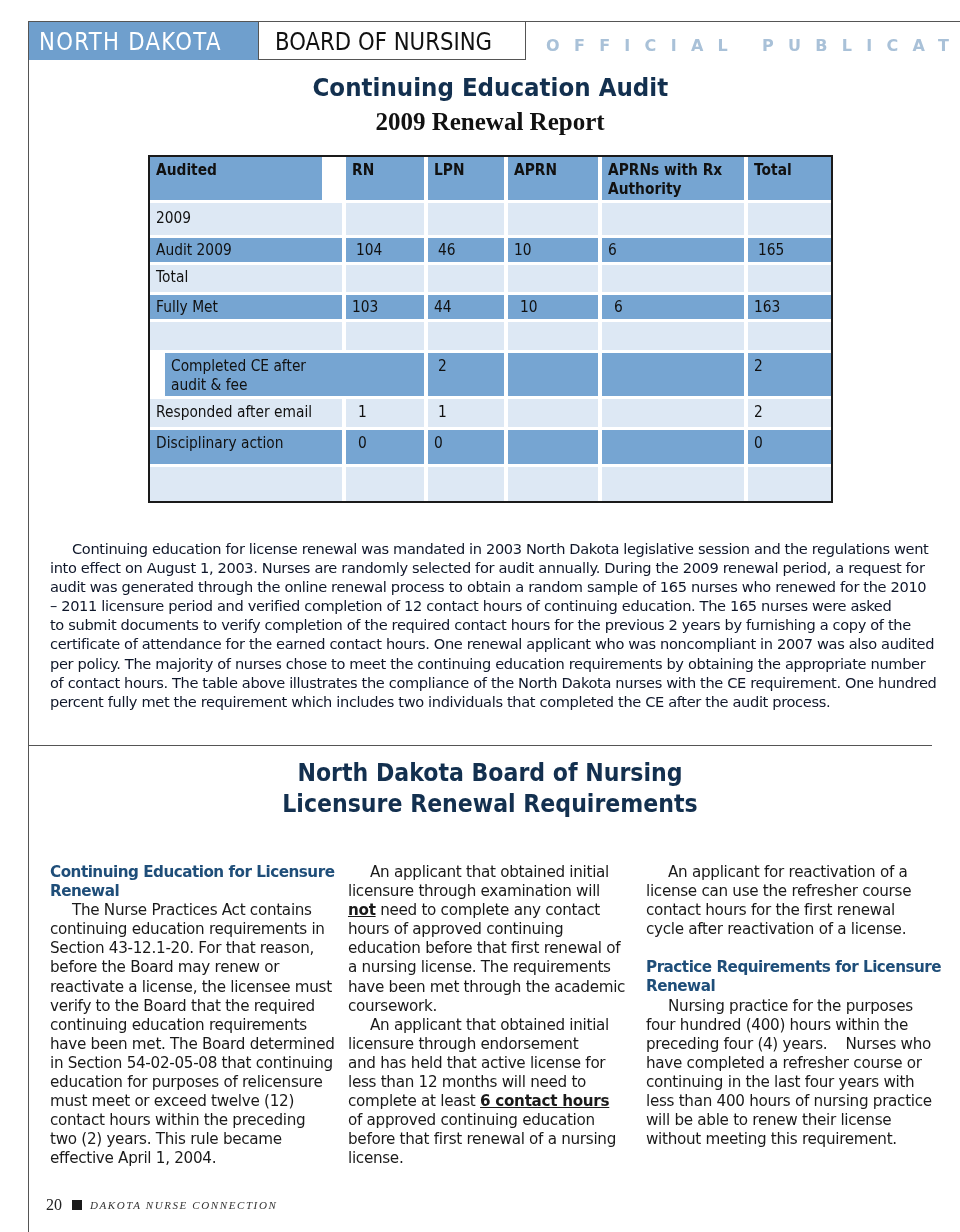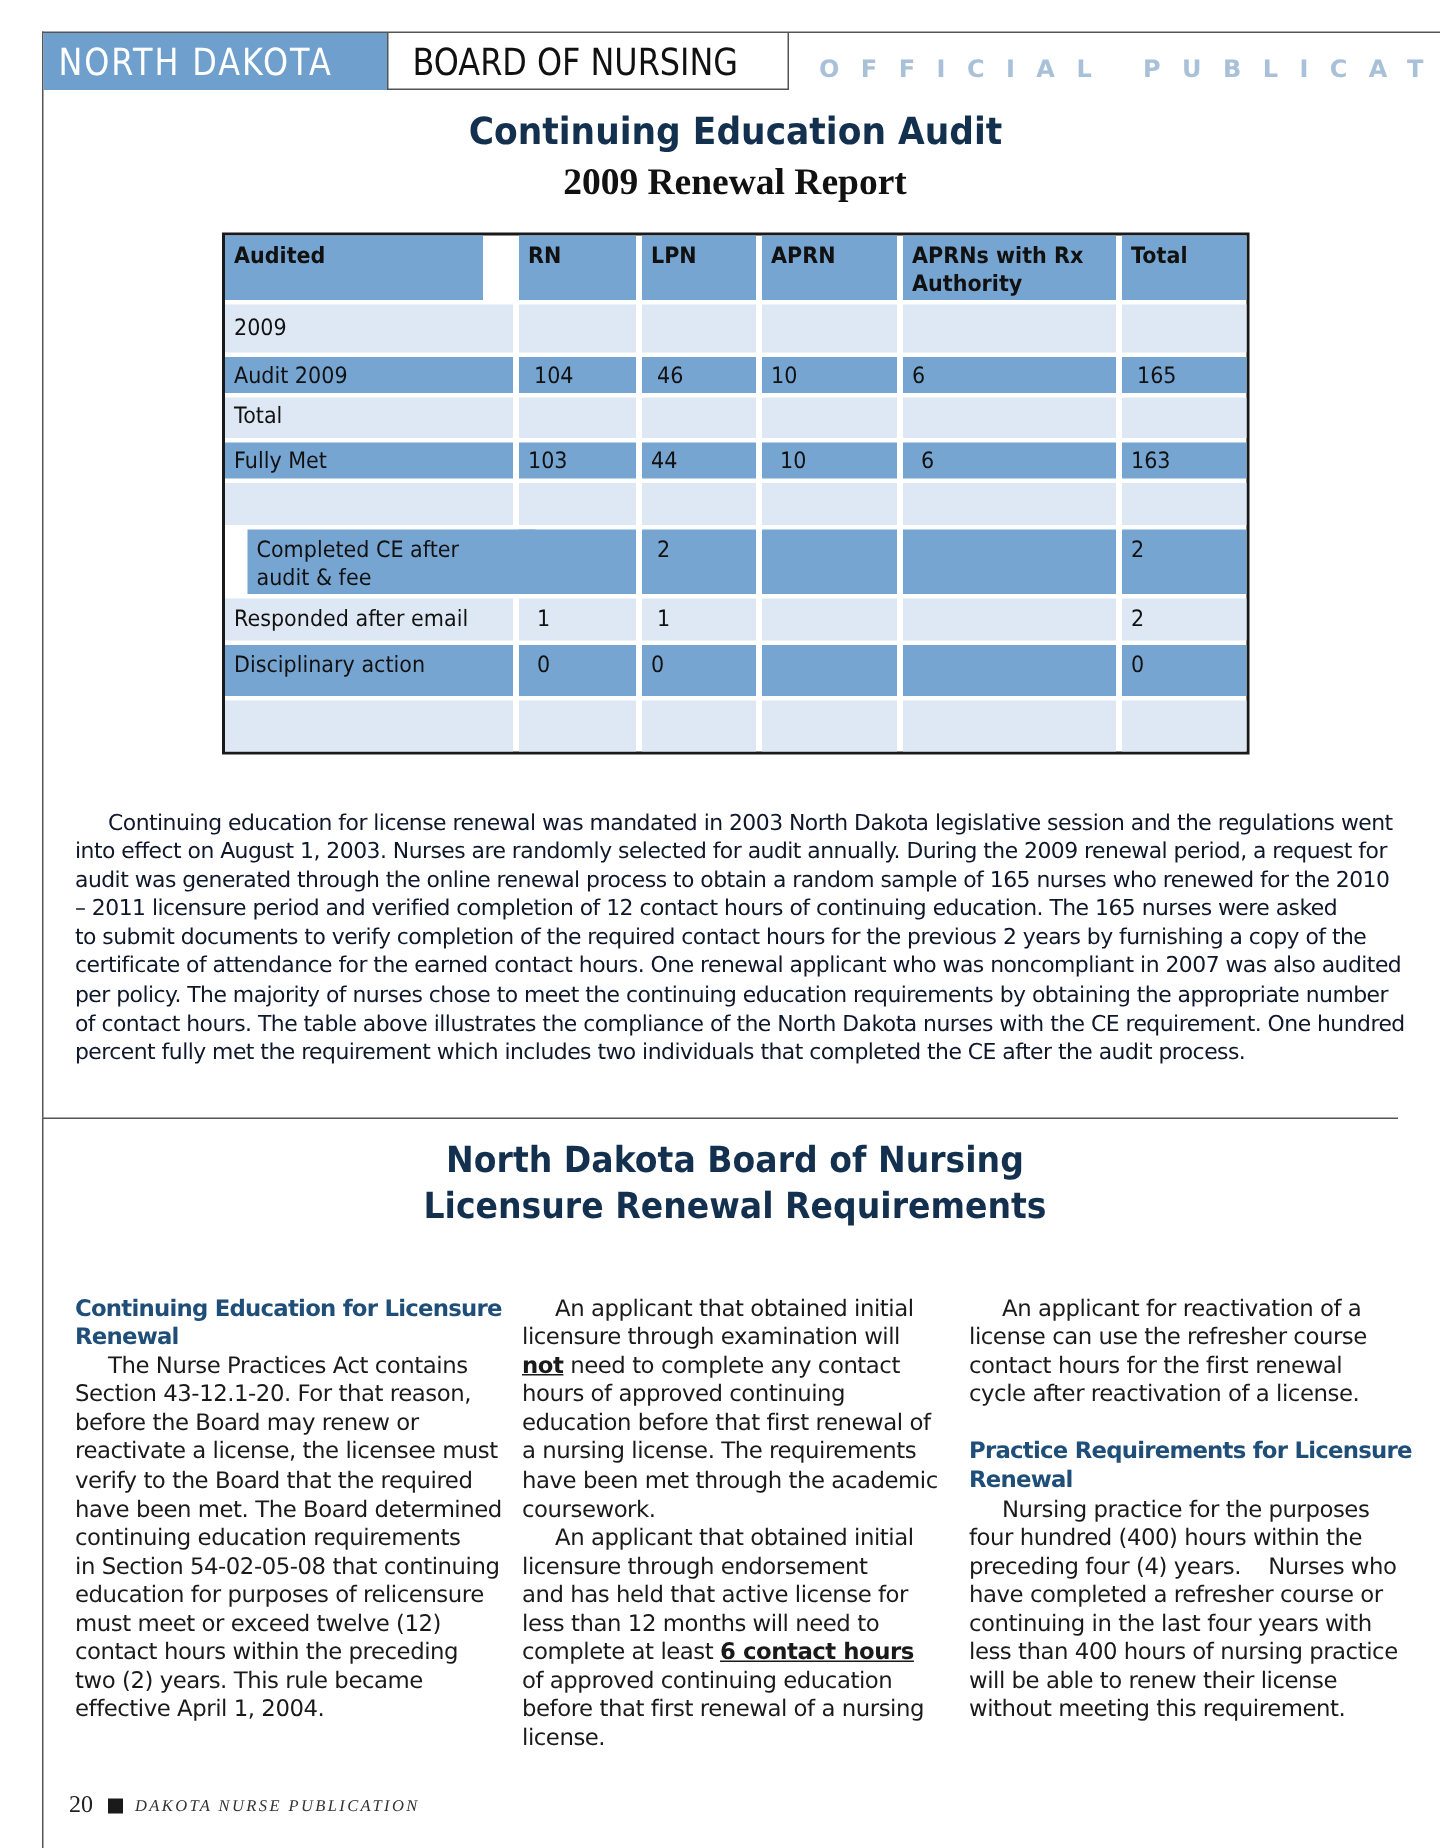--- a/index.html
+++ b/index.html
@@ -193,6 +193,7 @@
   <span class="l hd">Continuing Education for Licensure</span>
   <span class="l hd">Renewal</span>
   <span class="l ind">The Nurse Practices Act contains</span>
+  <span class="l">continuing education requirements in</span>
   <span class="l">Section 43-12.1-20. For that reason,</span>
   <span class="l">before the Board may renew or</span>
   <span class="l">reactivate a license, the licensee must</span>

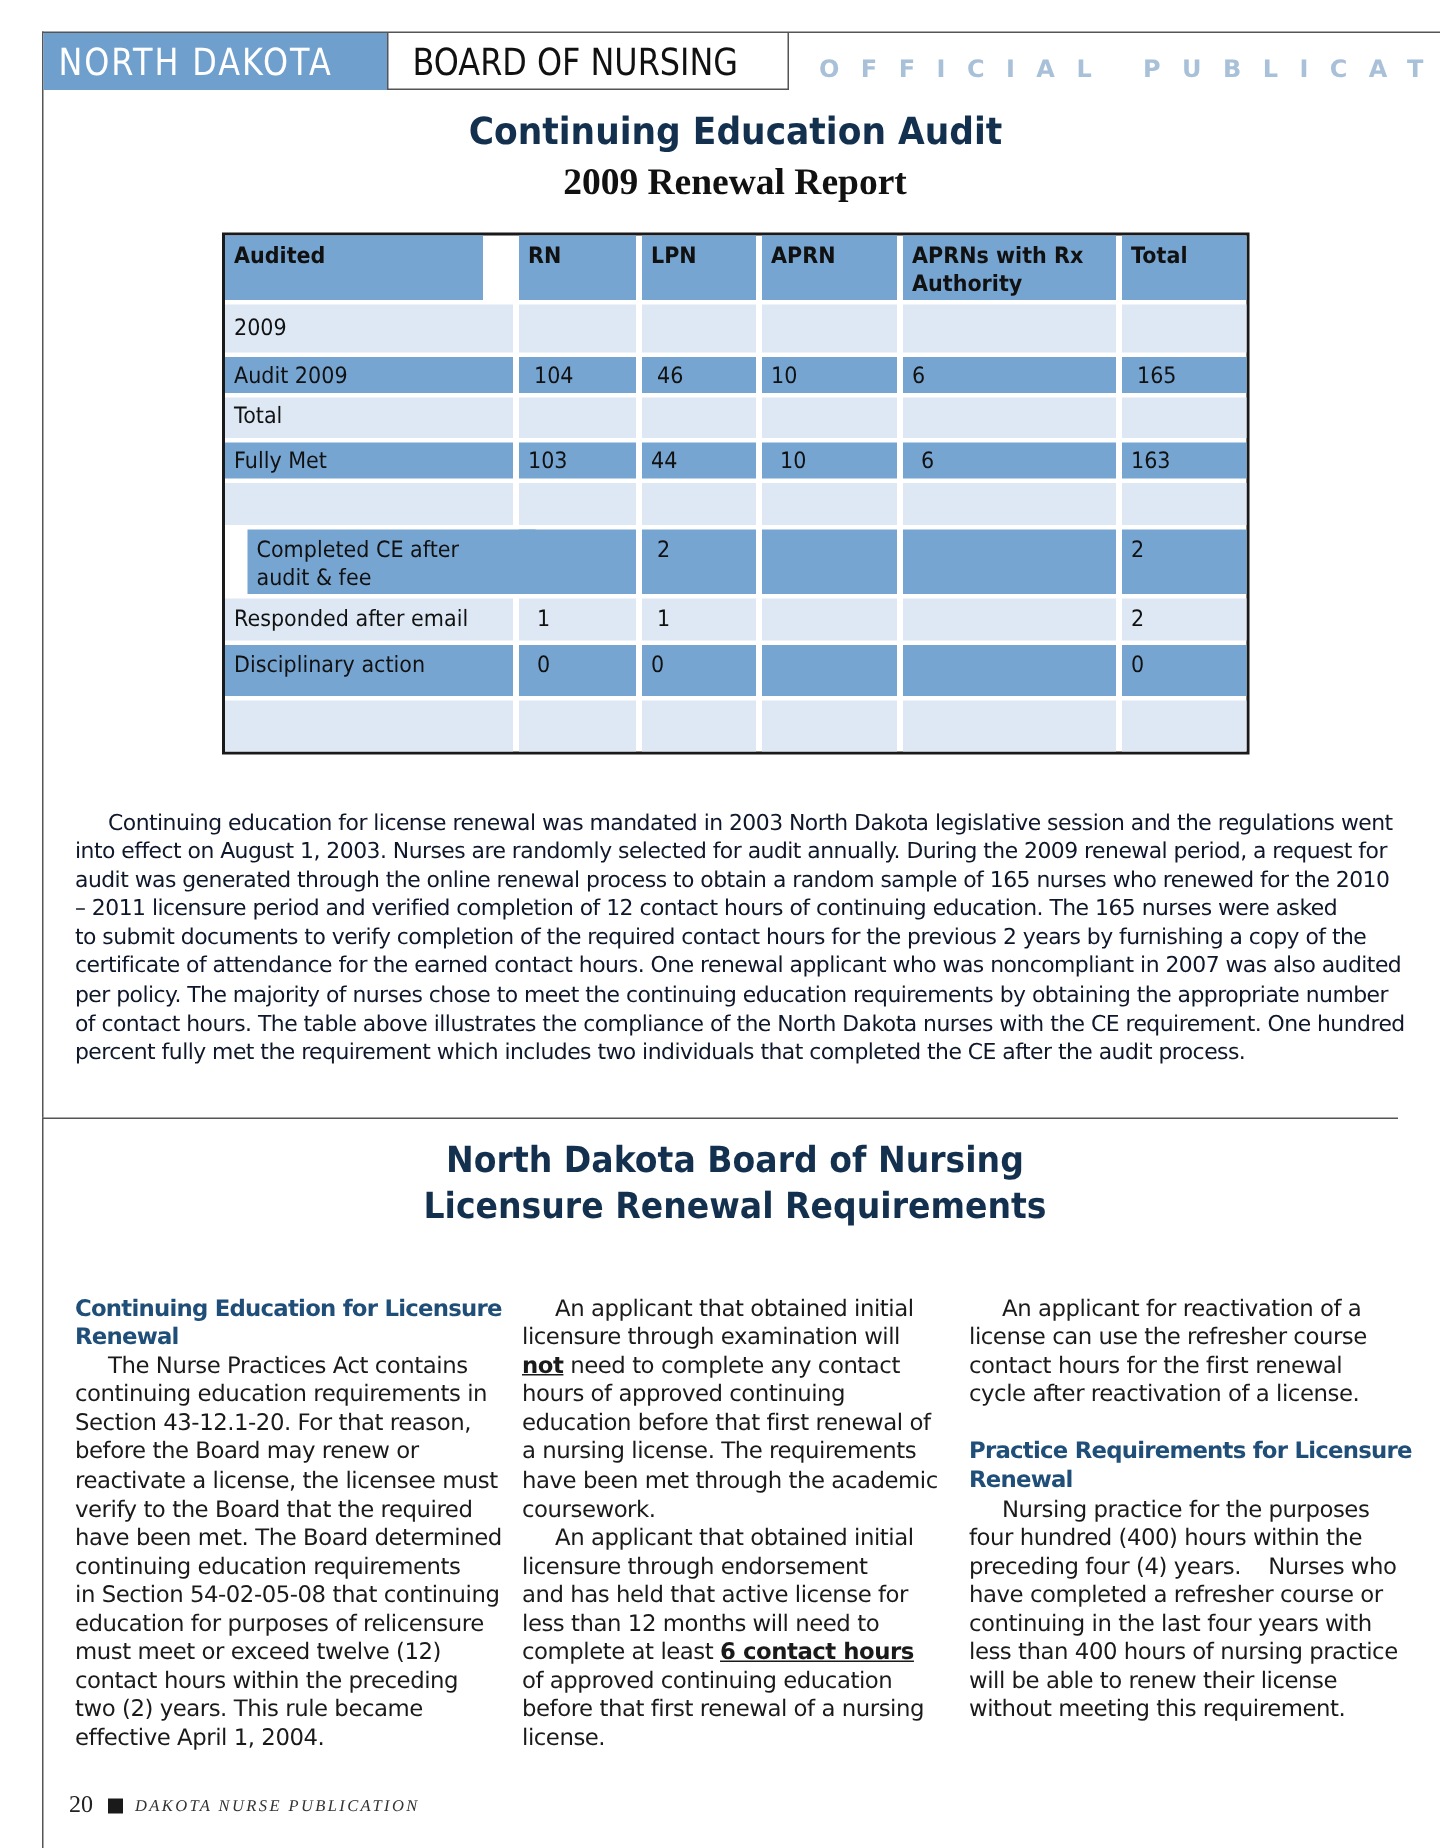--- a/index.html
+++ b/index.html
@@ -198,8 +198,8 @@
   <span class="l">before the Board may renew or</span>
   <span class="l">reactivate a license, the licensee must</span>
   <span class="l">verify to the Board that the required</span>
+  <span class="l">continuing education requirements</span>
   <span class="l">have been met. The Board determined</span>
-  <span class="l">continuing education requirements</span>
   <span class="l">in Section 54-02-05-08 that continuing</span>
   <span class="l">education for purposes of relicensure</span>
   <span class="l">must meet or exceed twelve (12)</span>

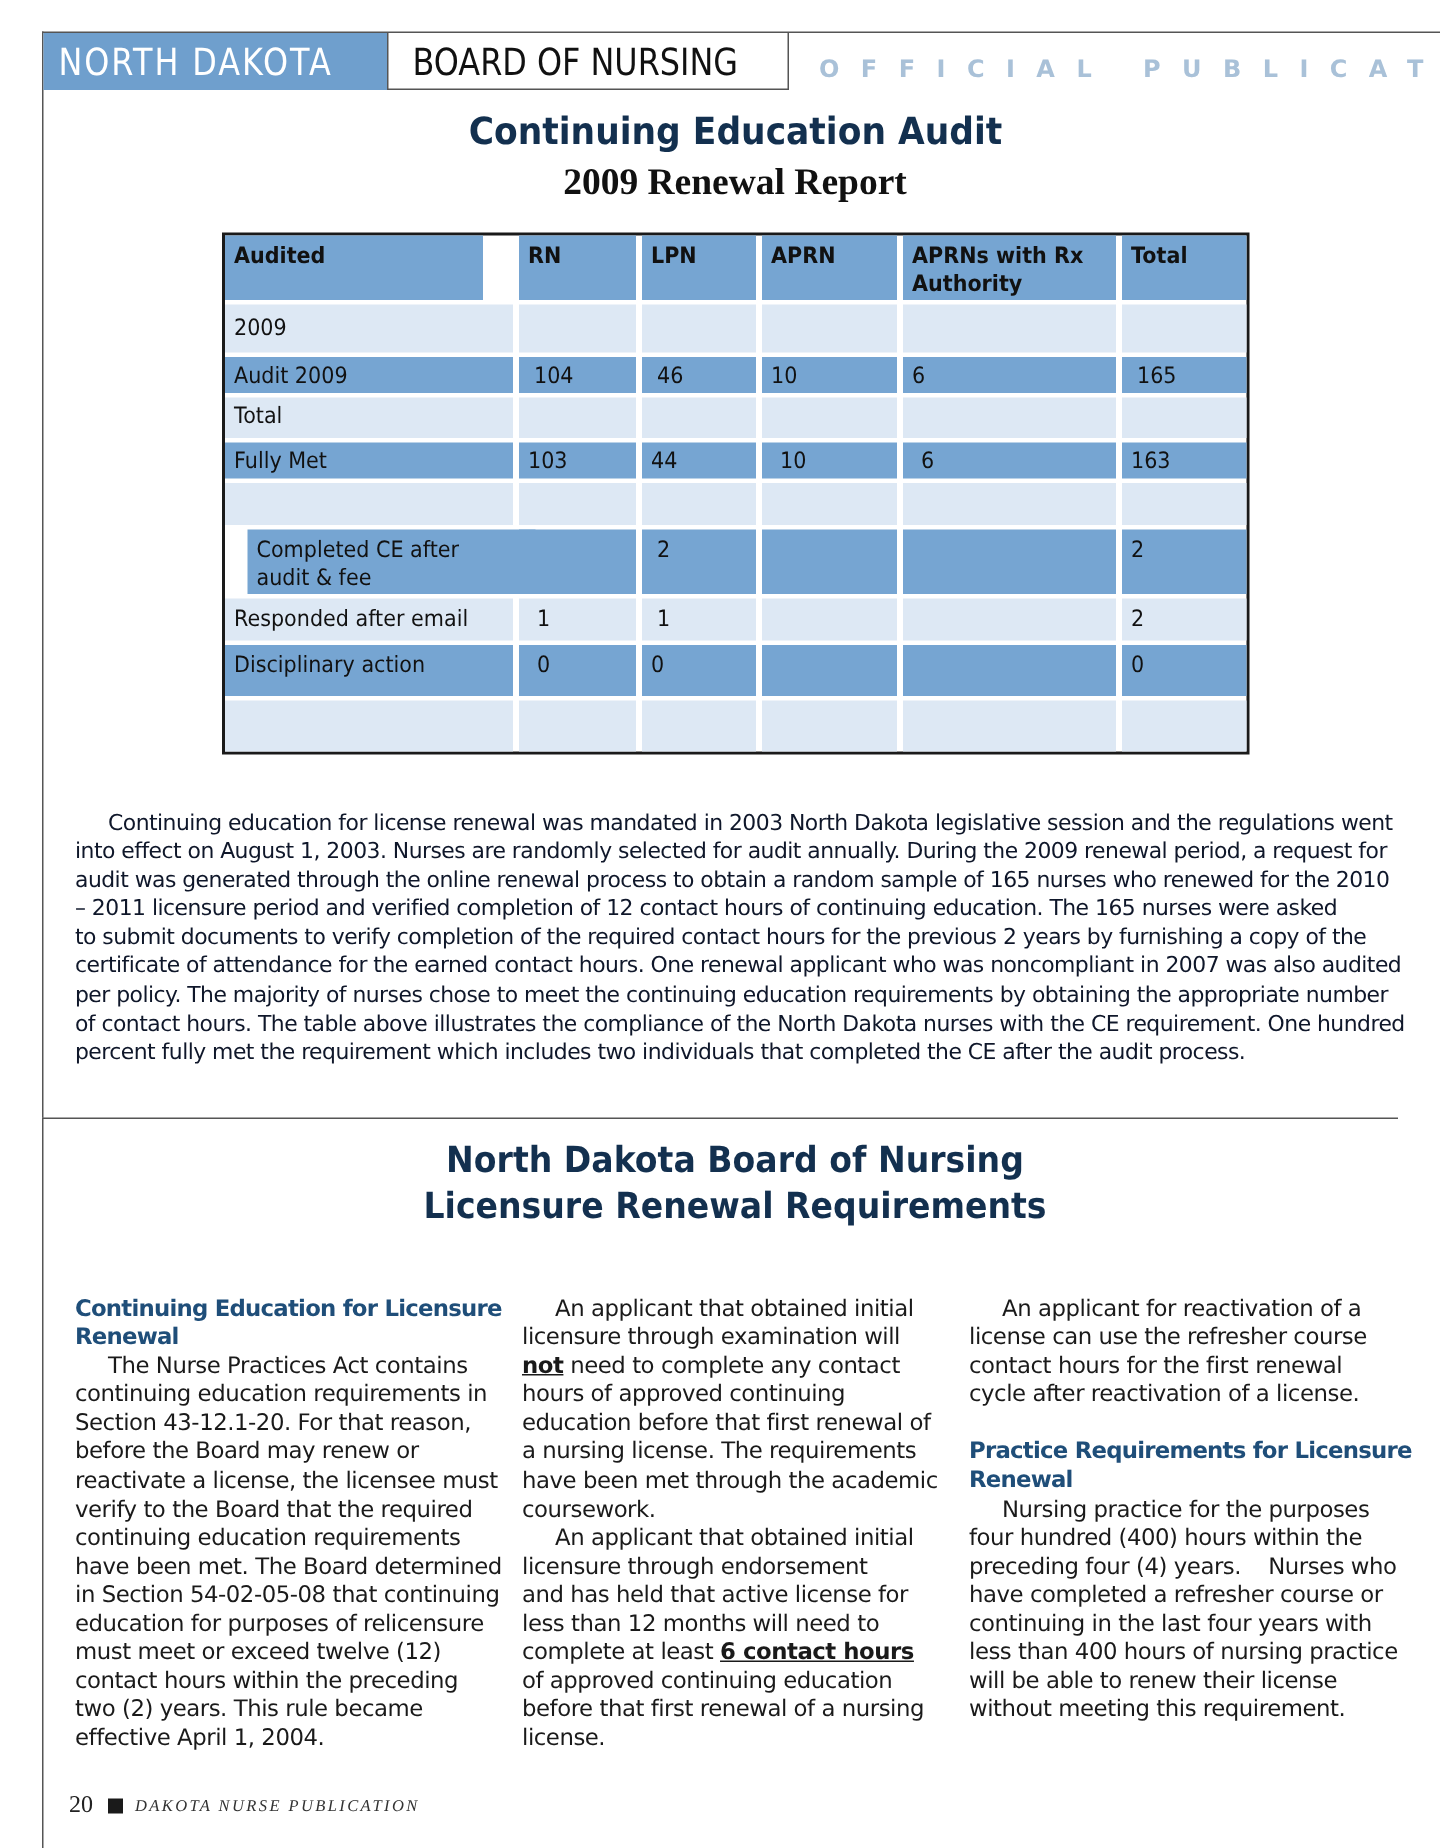--- a/index.html
+++ b/index.html
@@ -246,7 +246,7 @@
 </div>
 
 <div class="footer">
-  <span class="pg">20</span><span class="sq"></span><span class="mag">DAKOTA NURSE PUBLICATION</span>
+  <span class="pg">20</span><span class="sq"></span><span class="mag">DAKOTA NURSE CONNECTION</span>
 </div>
 
 </body></html>

